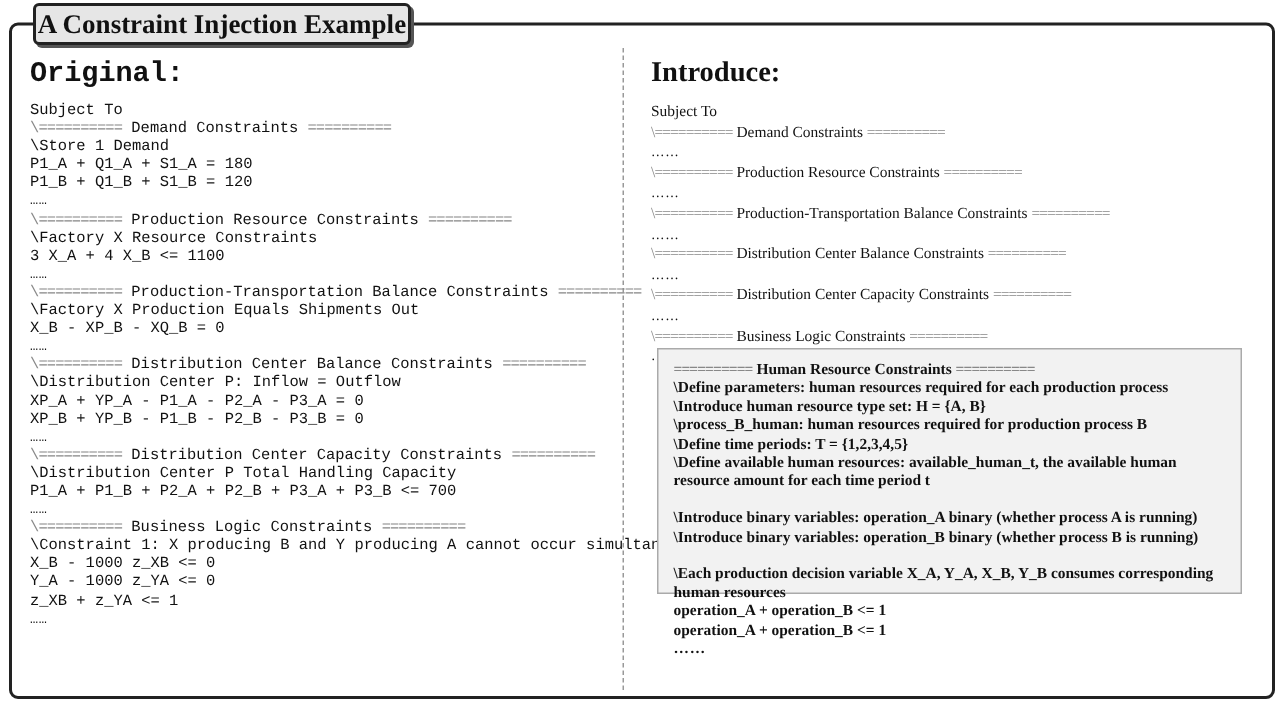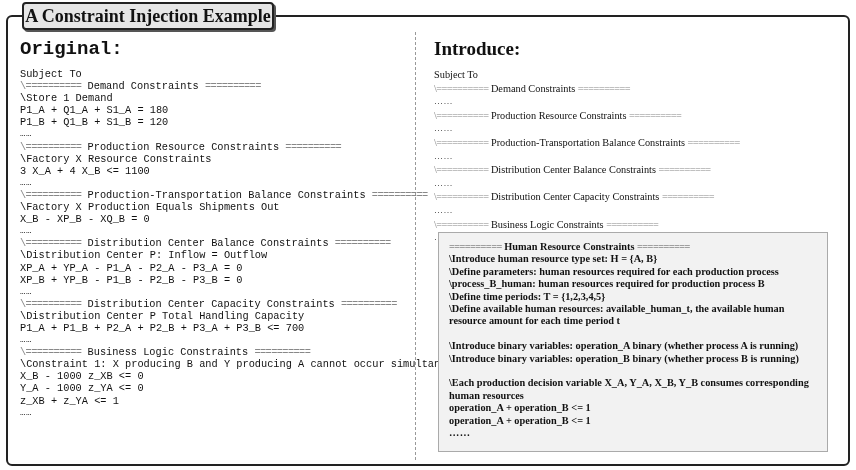--- a/index.html
+++ b/index.html
@@ -21,7 +21,7 @@
   .line { font-size: 10.3px; line-height: 12.1px; white-space: pre; }
   .dots { font-size: 9px; line-height: 12.1px; letter-spacing: 0.5px; }
   .eq { color: #888; letter-spacing: -0.6px; }
-  .inject-box { position: absolute; left: 438px; top: 232px; width: 390px; height: 220px;
+  .inject-box { position: absolute; left: 438px; top: 232px; width: 390px; height: 164px;
                 border: 1px solid #aaa; background: #f2f2f2; box-sizing: border-box; padding: 8px 10px; }
   .bline { font-size: 10.3px; line-height: 12.4px; font-weight: bold; white-space: pre-wrap; }
   .bline.spacer { height: 12.4px; }

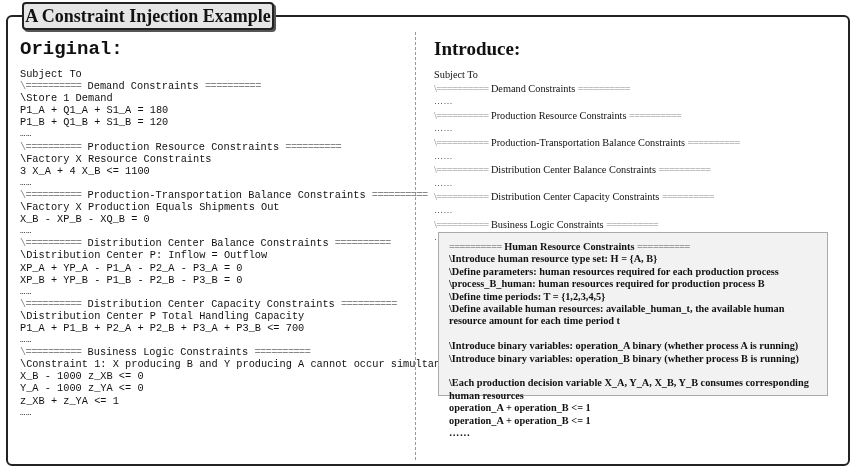--- a/index.html
+++ b/index.html
@@ -94,8 +94,8 @@
 <div class="inject-box">
   <div id="injected-lines">
       <div class="bline"><span class="eq">==========</span><span> Human Resource Constraints </span><span class="eq">==========</span></div>
+      <div class="bline">\Define parameters: human resources required for each production process</div>
       <div class="bline">\Introduce human resource type set: H = {A, B}</div>
-      <div class="bline">\Define parameters: human resources required for each production process</div>
       <div class="bline">\process_B_human: human resources required for production process B</div>
       <div class="bline">\Define time periods: T = {1,2,3,4,5}</div>
       <div class="bline">\Define available human resources: available_human_t, the available human resource amount for each time period t</div>

